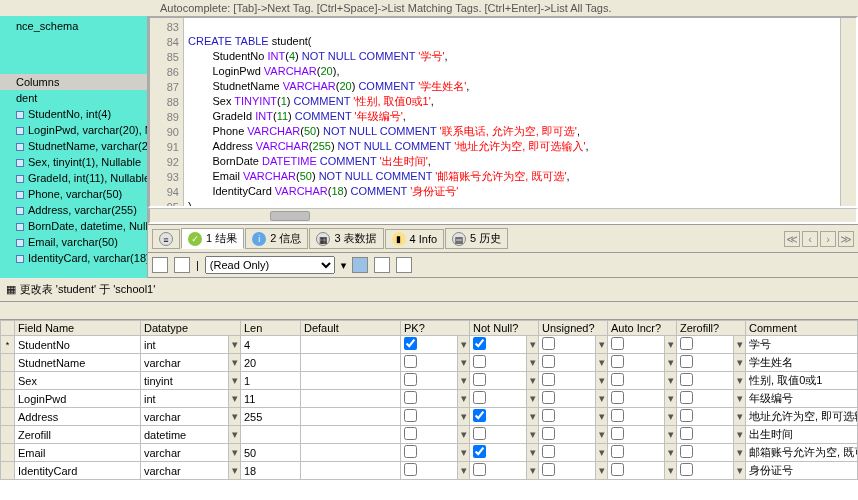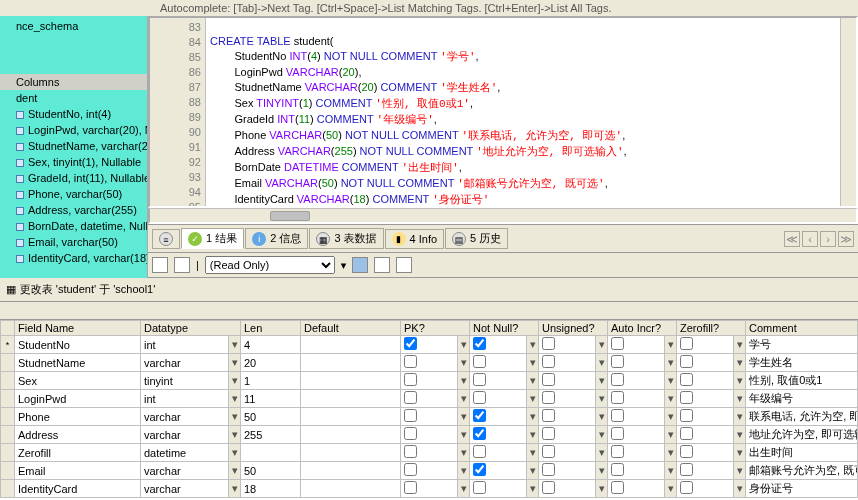--- a/index.html
+++ b/index.html
@@ -12,7 +12,7 @@
   .left .sq { display: inline-block; width: 8px; height: 8px; border: 1px solid #4a7ebb; background: #d9e8ff; margin-right: 4px; vertical-align: middle; }
   .editor-wrap { flex: 1; display: flex; flex-direction: column; overflow: hidden; }
   .editor-area { flex: 1; display: flex; background: #fff; border: 2px inset #fff; font-family: "Courier New", monospace; font-size: 12px; overflow: hidden; position: relative; }
-  .gutter { width: 56px; background: #ece9d8; border-right: 1px solid #c0c0c0; text-align: right; padding: 2px 4px 0 0; color: #808080; line-height: 15px; }
+  .gutter { width: 34px; background: #ece9d8; border-right: 1px solid #c0c0c0; text-align: right; padding: 2px 4px 0 0; color: #808080; line-height: 15px; }
   .code { flex: 1; padding: 16px 4px 0 4px; line-height: 15px; white-space: pre; overflow: hidden; }
   .kw { color: #1f19c0; }
   .ty { color: #8000ff; }

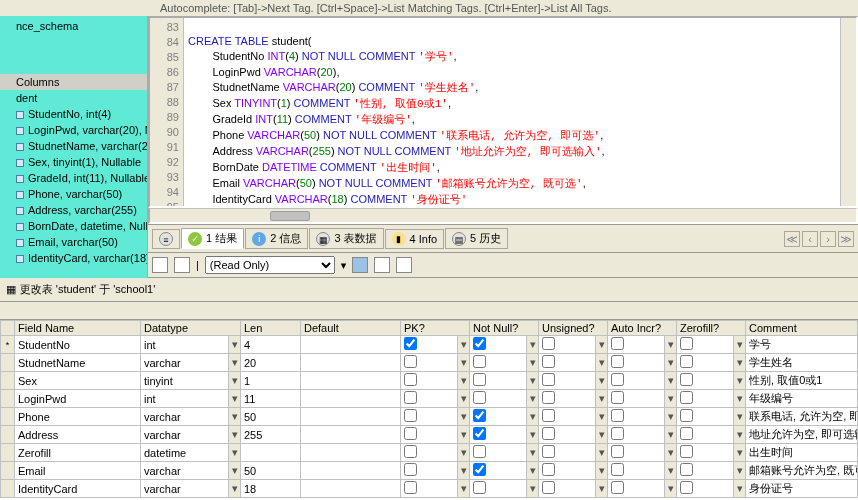--- a/index.html
+++ b/index.html
@@ -16,7 +16,7 @@
   .code { flex: 1; padding: 16px 4px 0 4px; line-height: 15px; white-space: pre; overflow: hidden; }
   .kw { color: #1f19c0; }
   .ty { color: #8000ff; }
-  .str { color: #ff0000; font-family: Liberation Mono, monospace; }
+  .str { color: #ff0000; }
   .grn { color: #008000; }
   .vscroll { width: 16px; background: #ece9d8; border-left: 1px solid #c0c0c0; }
   .hscroll { height: 16px; background: #ece9d8; border: 2px inset #fff; border-top: 1px solid #c0c0c0; position: relative; }

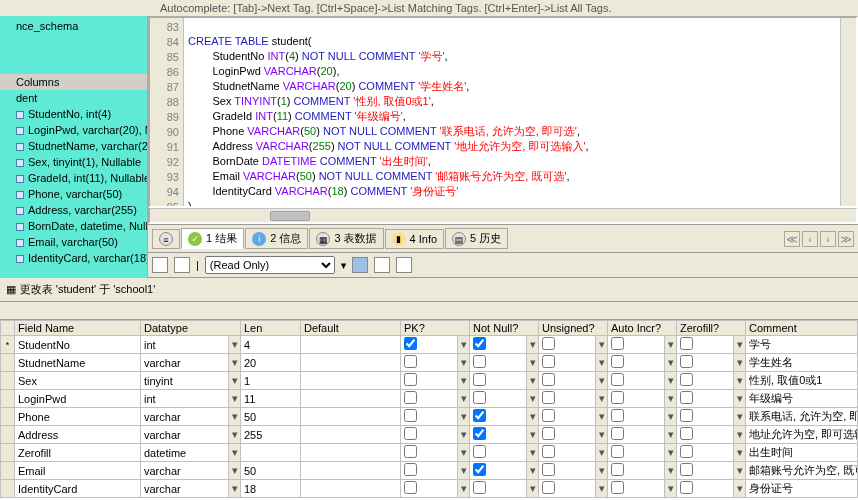--- a/index.html
+++ b/index.html
@@ -284,25 +284,6 @@
         </tr>
         <tr>
           <td class="rowhead star"></td>
-          <td>Phone</td>
-          <td>varchar</td>
-          <td class="dd">▾</td>
-          <td>50</td>
-          <td></td>
-          <td class="chk"><input type="checkbox" style=""></td>
-          <td class="dd">▾</td>
-          <td class="chk"><input type="checkbox" checked="" style=""></td>
-          <td class="dd">▾</td>
-          <td class="chk"><input type="checkbox" style=""></td>
-          <td class="dd">▾</td>
-          <td class="chk"><input type="checkbox" style=""></td>
-          <td class="dd">▾</td>
-          <td class="chk"><input type="checkbox" style=""></td>
-          <td class="dd">▾</td>
-          <td>联系电话, 允许为空, 即</td>
-        </tr>
-        <tr>
-          <td class="rowhead star"></td>
           <td>Address</td>
           <td>varchar</td>
           <td class="dd">▾</td>

